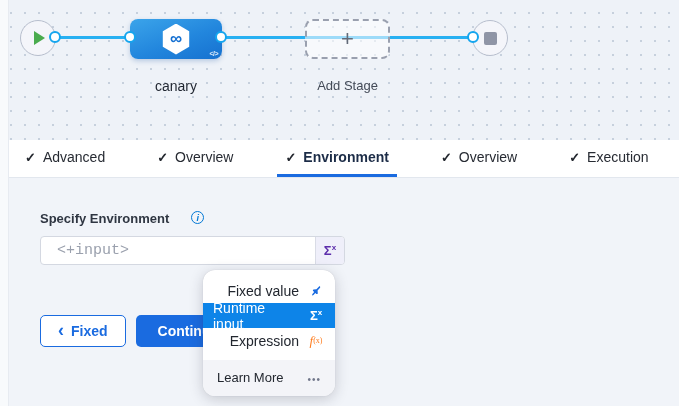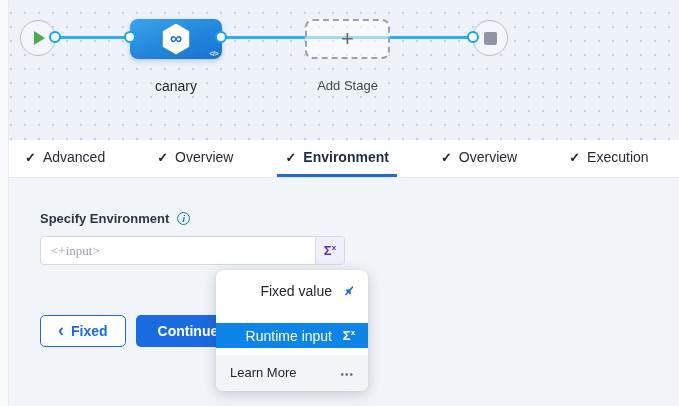--- a/index.html
+++ b/index.html
@@ -92,7 +92,7 @@
   .content { position: relative; width: 679px; height: 228px; background: #f1f4f9; }
   .field-label-row {
     position: absolute; left: 40px; top: 33px;
-    display: flex; align-items: center; gap: 8px;
+    display: flex; align-items: flex-start; gap: 22px;
     font-size: 13px; font-weight: 700; color: #2f3642;
   }
   .info-icon {

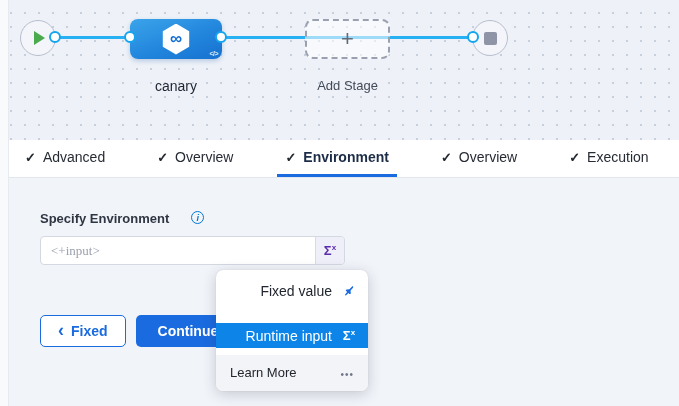--- a/index.html
+++ b/index.html
@@ -107,9 +107,9 @@
     background: #ffffff; overflow: hidden;
   }
   .env-input {
-    flex: 1; border: 0; outline: none; padding: 0 10px;
-    font-size: 13px; color: #3a404c; background: transparent;
-    font-family: Liberation Serif, serif;
+    flex: 1; border: 0; outline: none; padding: 0 16px;
+    font-size: 15px; color: #3a404c; background: transparent;
+    font-family: Liberation Mono, monospace;
   }
   .env-input::placeholder { color: #9aa0ad; }
   .sigma-btn {

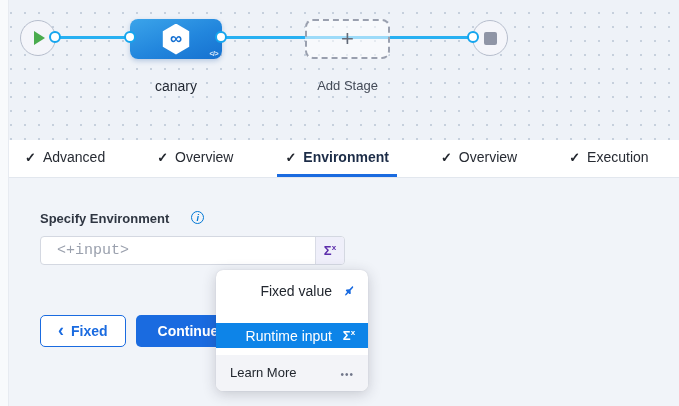--- a/index.html
+++ b/index.html
@@ -136,8 +136,8 @@
 
   
   .dropdown {
-    position: absolute; left: 216px; top: 92px; width: 152px;
-    background: #ffffff; border-radius: 7px; z-index: 10;
+    position: absolute; left: 203px; top: 92px; width: 132px;
+    background: #ffffff; border-radius: 12px; z-index: 10;
     box-shadow: 0 3px 14px rgba(40,41,61,.22), 0 0 1px rgba(40,41,61,.2);
     overflow: hidden;
   }

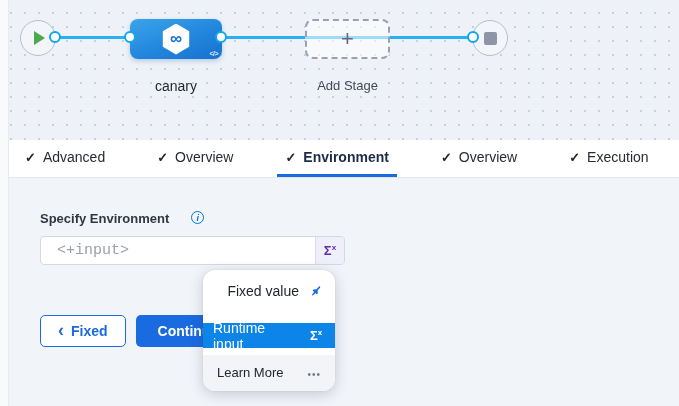--- a/index.html
+++ b/index.html
@@ -147,7 +147,7 @@
     display: flex; align-items: center; justify-content: flex-end; gap: 8px;
     font-size: 14px; color: #22272f;
   }
-  .dropdown-item.selected { background: #0d84e8; color: #ffffff; margin-top: 20px; }
+  .dropdown-item.selected { background: #0d84e8; color: #ffffff; }
   .dd-icon { width: 18px; display: flex; align-items: center; justify-content: center; }
   .sigma-white { color: #ffffff; font-size: 13px; font-weight: 700; }
   .fx-icon { color: #ff7d1f; font-size: 13px; font-style: italic; font-family: "Liberation Serif", serif; }

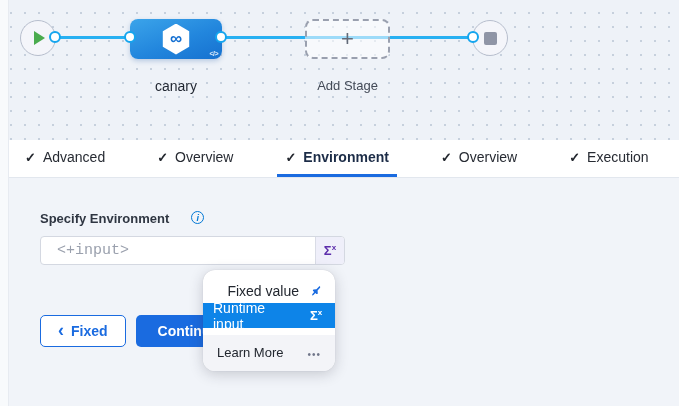--- a/index.html
+++ b/index.html
@@ -266,6 +266,13 @@
             <span class="sigma-sup">x</span>
         </span>
       </div>
+      <div class="dropdown-item">
+        <span>Expression</span>
+        <span class="dd-icon fx-icon">
+          <span>f</span>
+            <span class="fx-sub">(x)</span>
+        </span>
+      </div>
     </div>
     <div class="dropdown-footer">
       <span>Learn More</span>

